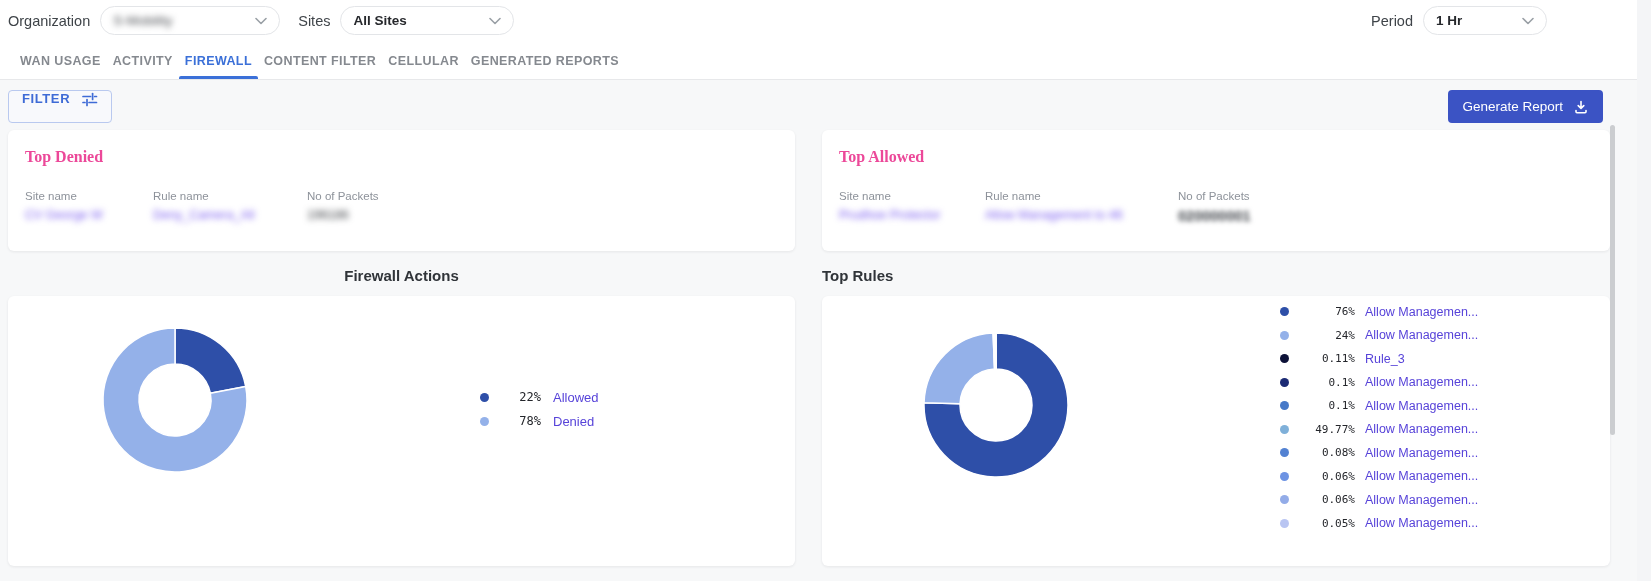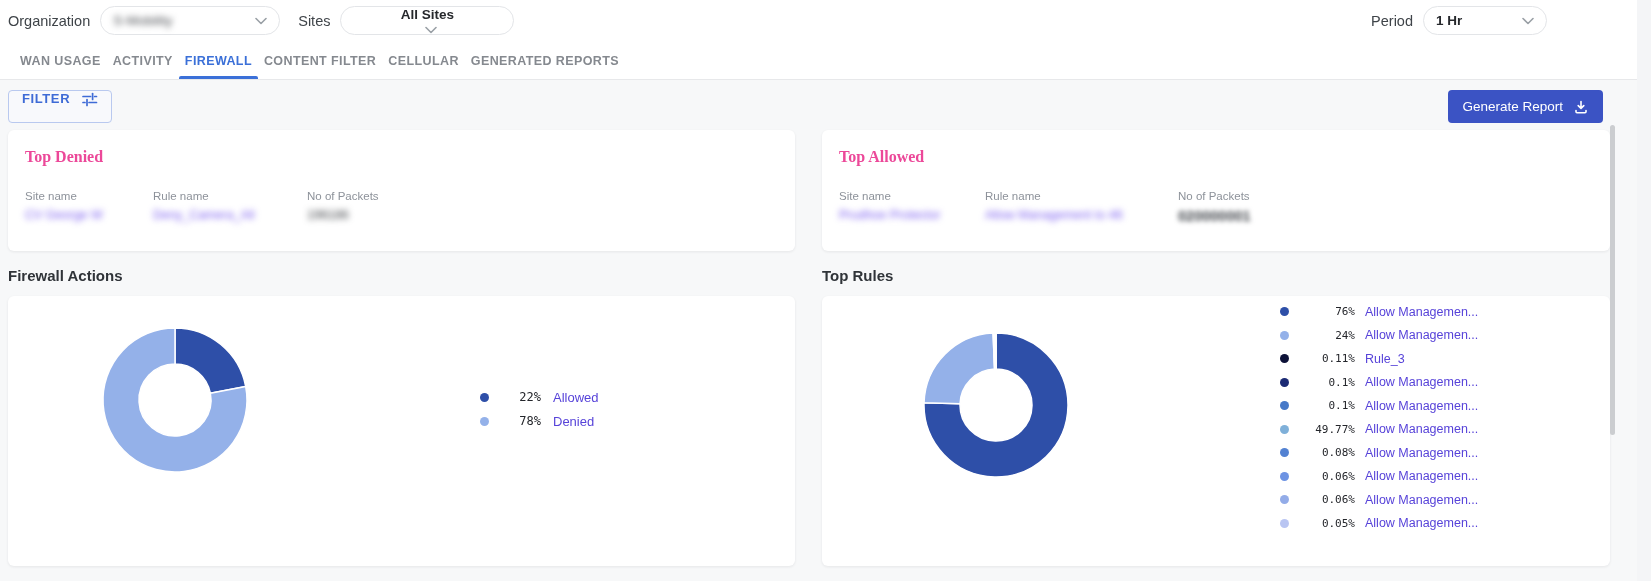--- a/index.html
+++ b/index.html
@@ -23,7 +23,7 @@
   .pill-value { font-size:13.5px; font-weight:700; color:#26282c; }
   .blur-dark { filter:blur(3px); color:#4a4d52; font-weight:400; }
   .pill-org { width:180px; }
-  .pill-sites { width:174px;flex-direction:column; }
+  .pill-sites { width:174px; }
   .pill-period { width:124px; }
   .sites-label { margin-left:18px; }
   .period-group { margin-left:auto; margin-right:90px; display:flex; align-items:center; }

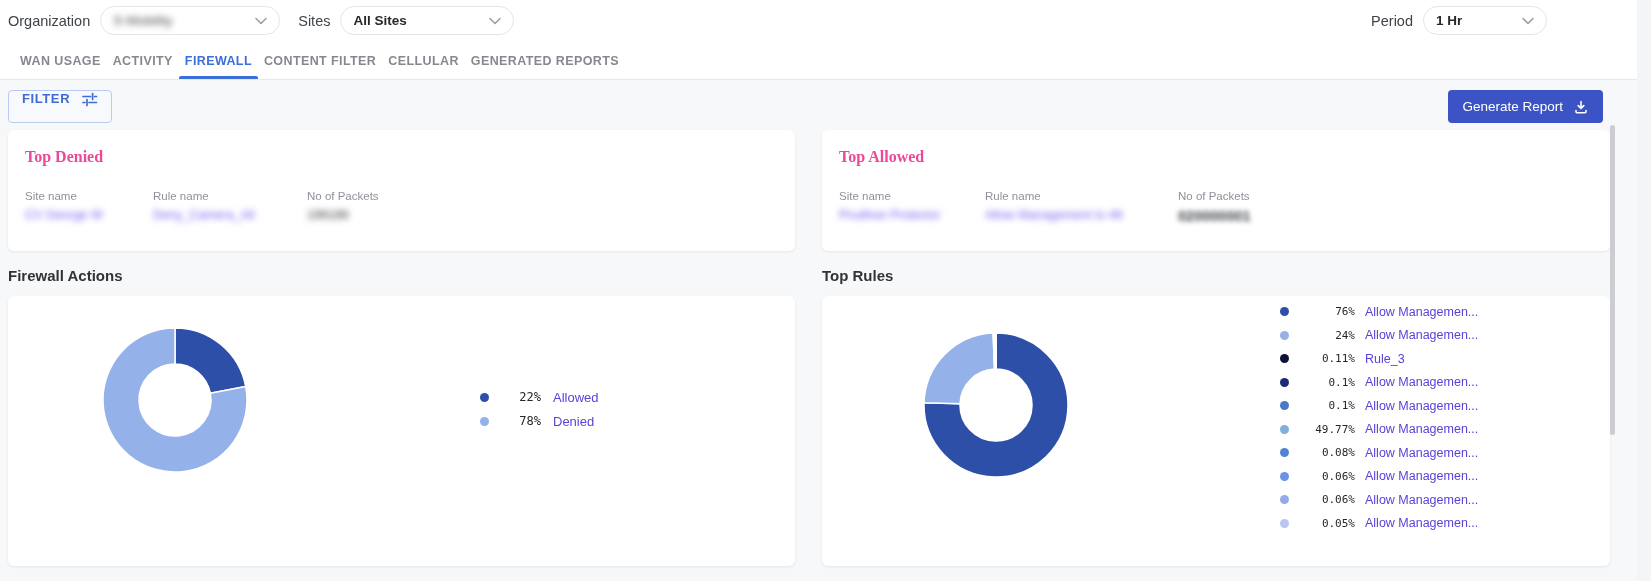--- a/index.html
+++ b/index.html
@@ -76,7 +76,7 @@
 
   .section-heads { display:flex; gap:27px; width:1602px; margin:16px 0 12px; }
   .section-title { font-size:15px; font-weight:700; color:#303439; }
-  .sh-left { width:787px; }
+  .sh-left { width:787px;text-align:center; }
 
   .chart-card { height:270px; position:relative; }
   .chart-card.left { width:787px; }

